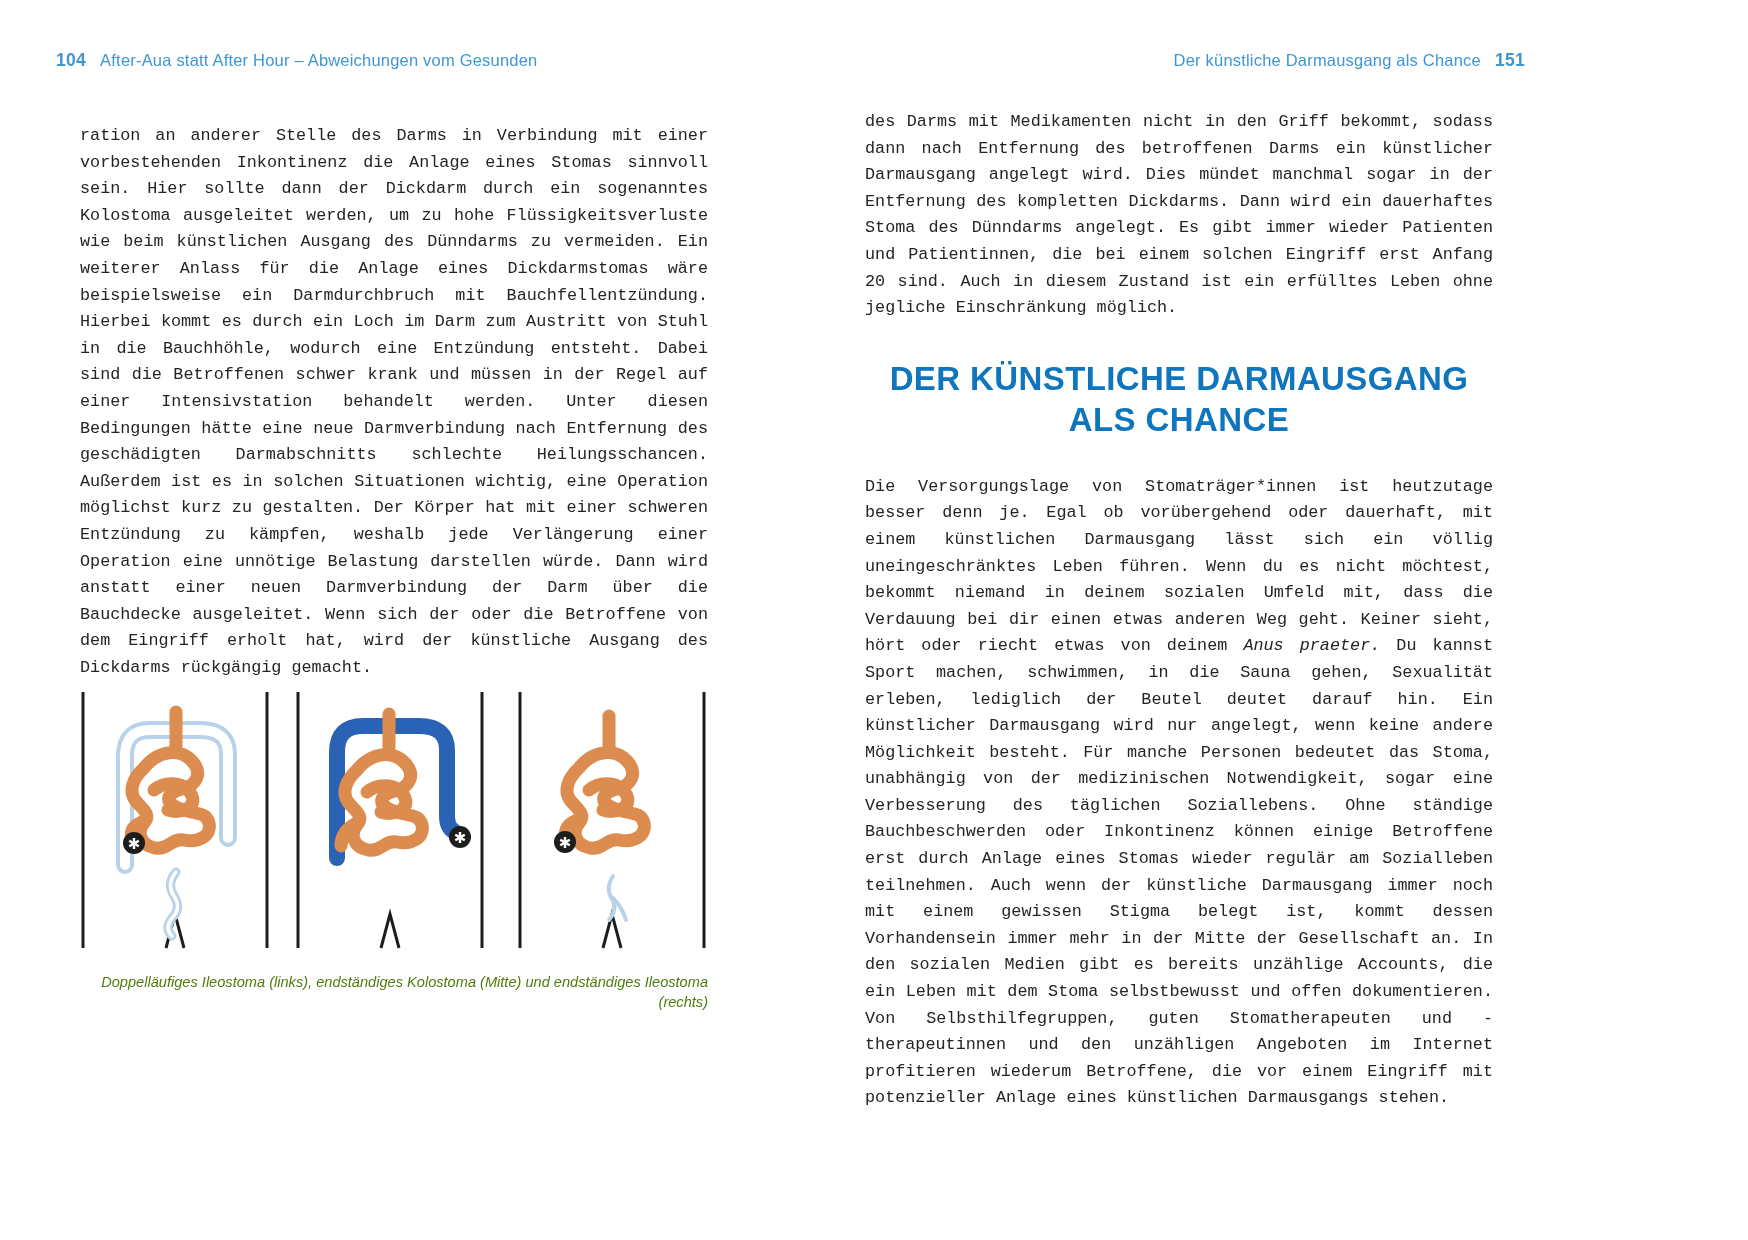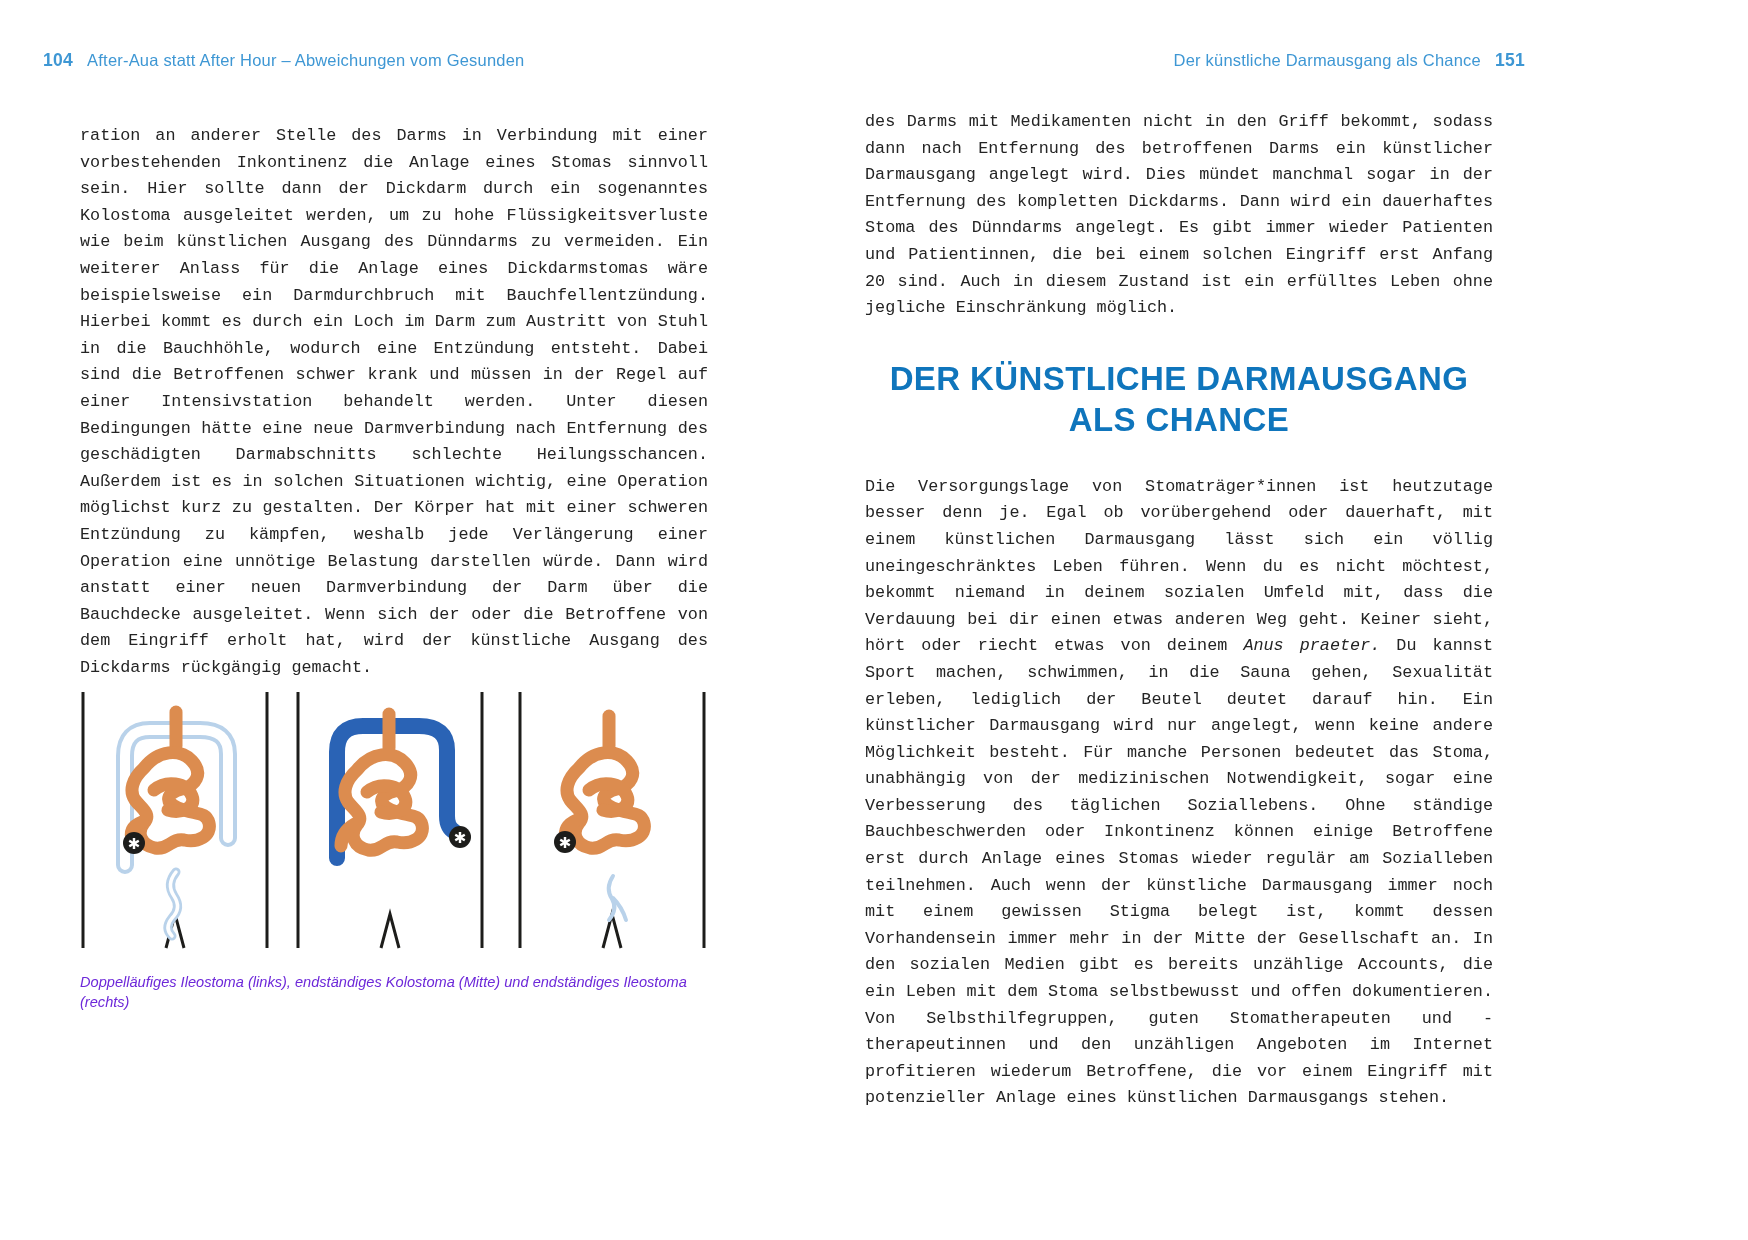--- a/index.html
+++ b/index.html
@@ -21,7 +21,7 @@
   .running-header{position:absolute;top:50px;display:flex;align-items:baseline;gap:14px;font-size:16.5px;}
   .running-header .page-num{font-weight:800;color:var(--header-blue);font-size:17.5px;letter-spacing:.3px;}
   .running-header .header-title{font-weight:400;color:var(--header-blue);letter-spacing:.2px;}
-  .header-left{left:43px;}
+  .header-left{left:56px;}
   .header-right{right:223px;}
 
   

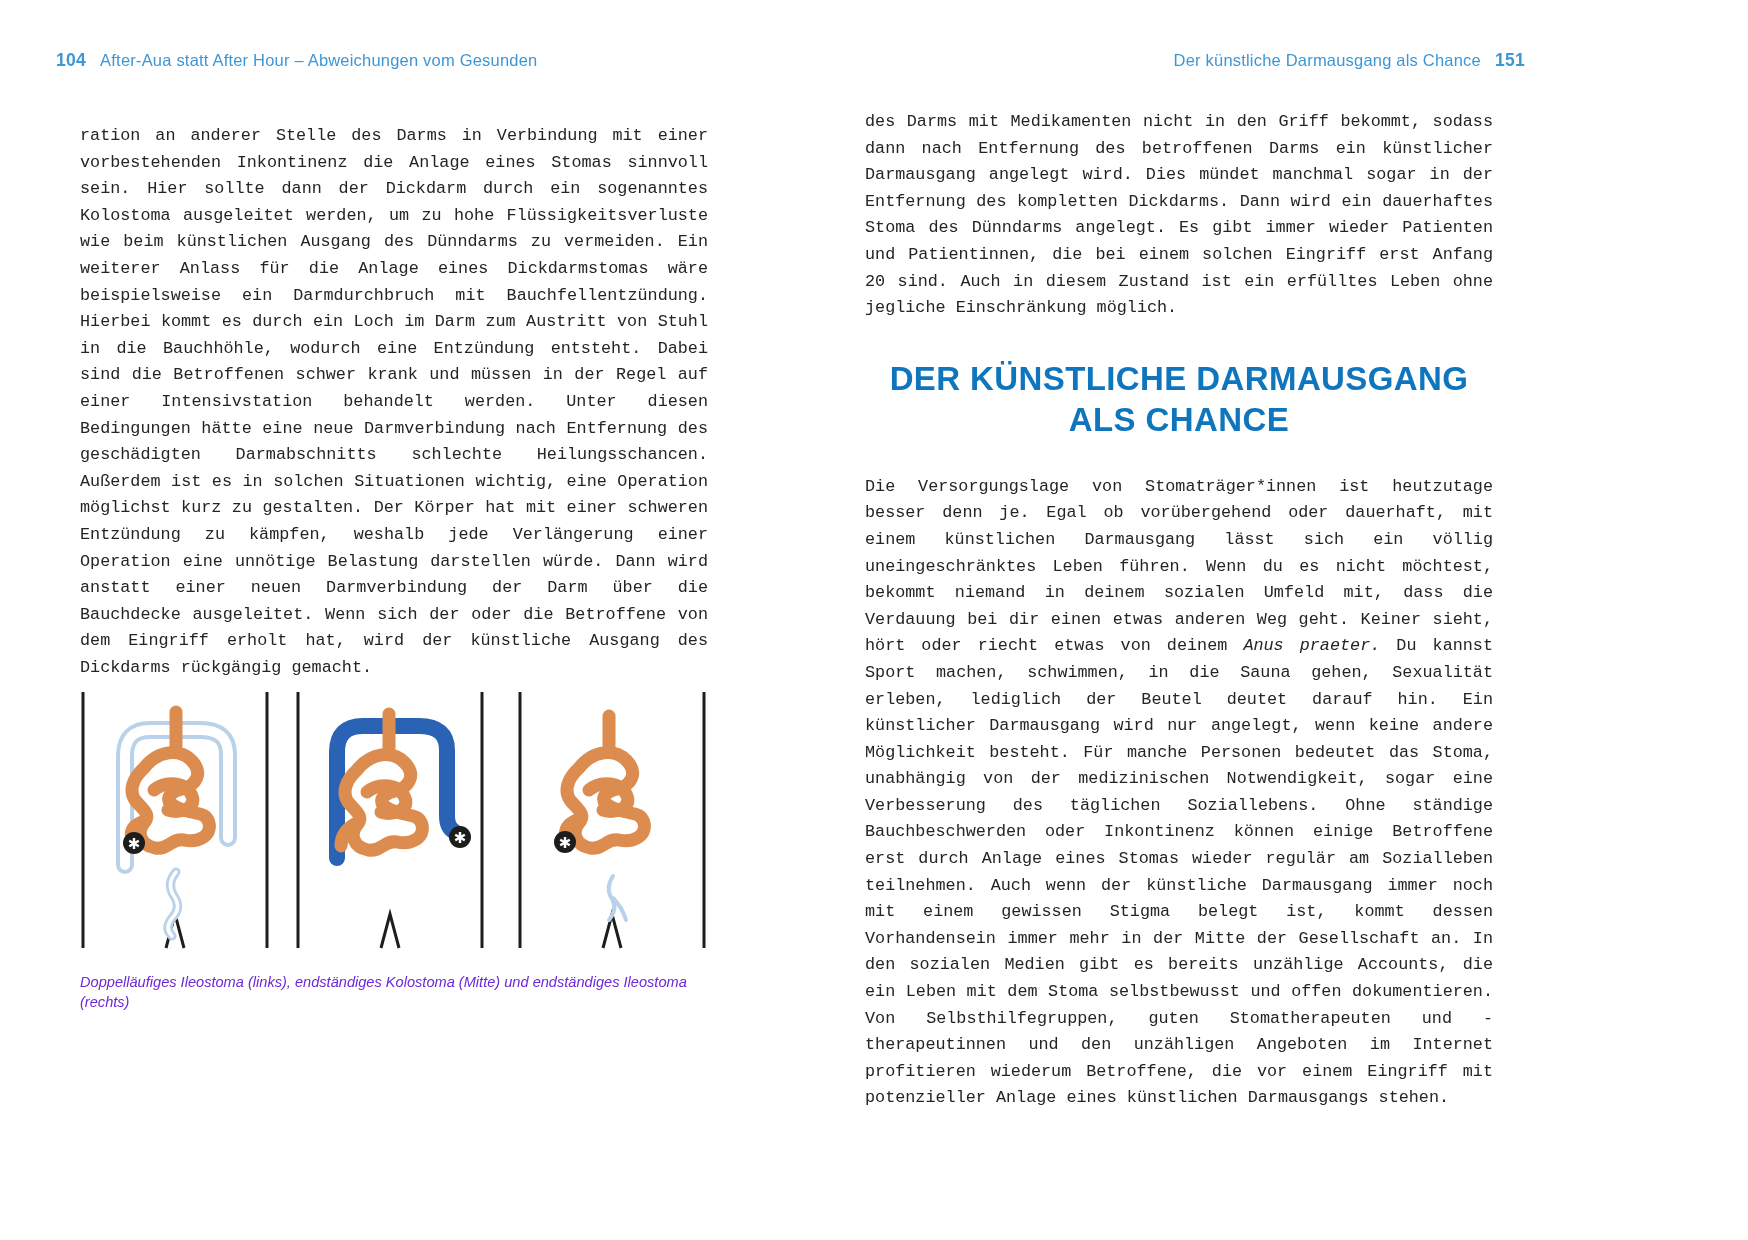--- a/index.html
+++ b/index.html
@@ -46,7 +46,7 @@
   .figure-wrap{position:absolute;top:690px;left:80px;width:628px;height:262px;}
   .figure-caption{
     position:absolute;top:972px;left:80px;width:628px;
-    font-size:14.6px;line-height:20px;font-style:italic;color:#6d28d9;text-align:left;
+    font-size:14.6px;line-height:20px;font-style:italic;color:#4d7c0f;text-align:right;
   }
   .t-line{stroke:var(--line-black);stroke-width:3;fill:none;}
   .legs{stroke:var(--line-black);stroke-width:3;fill:none;stroke-linejoin:miter;}

